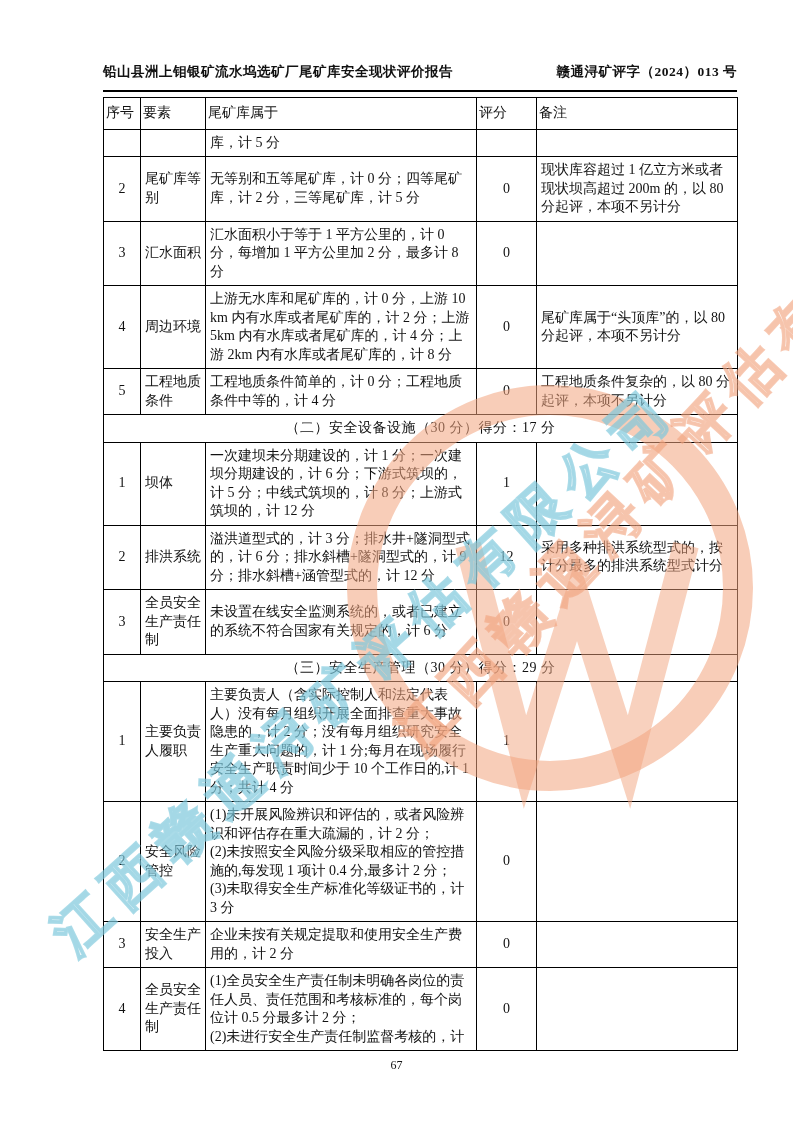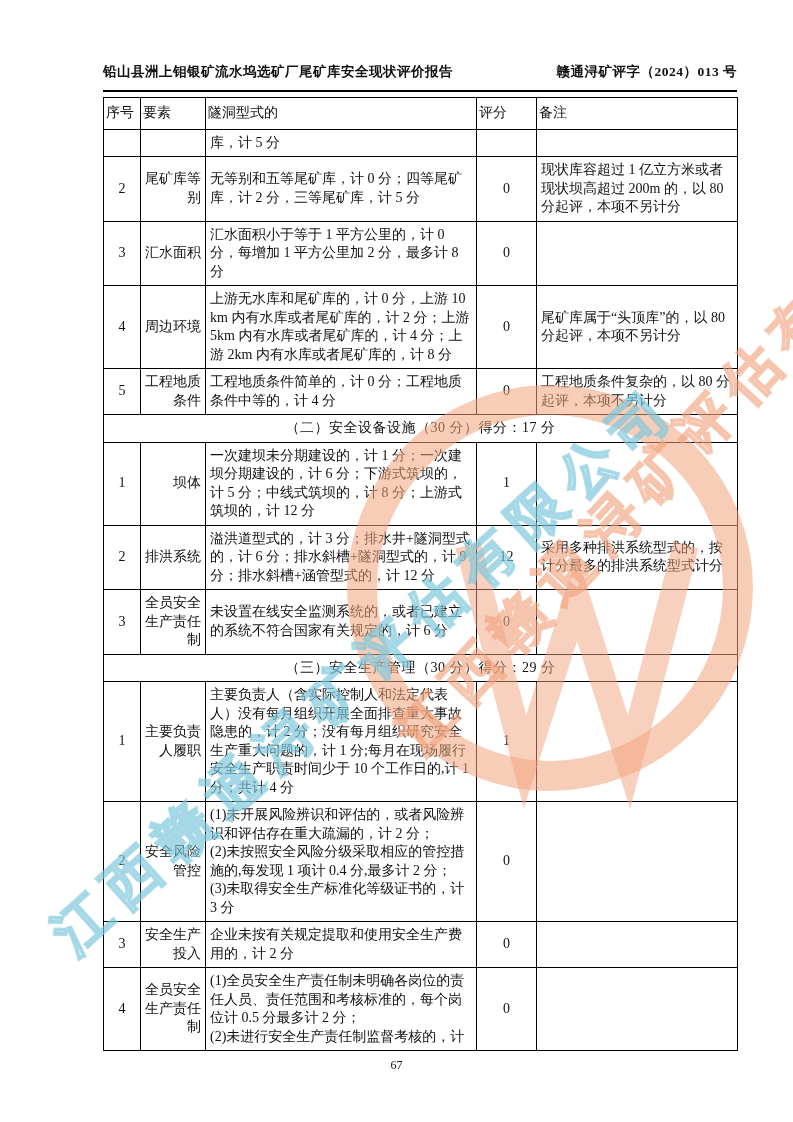--- a/index.html
+++ b/index.html
@@ -94,7 +94,7 @@
       <tr>
         <th>序号</th>
         <th>要素</th>
-        <th>隧洞型式的</th>
+        <th>尾矿库属于</th>
         <th>评分</th>
         <th>备注</th>
       </tr>

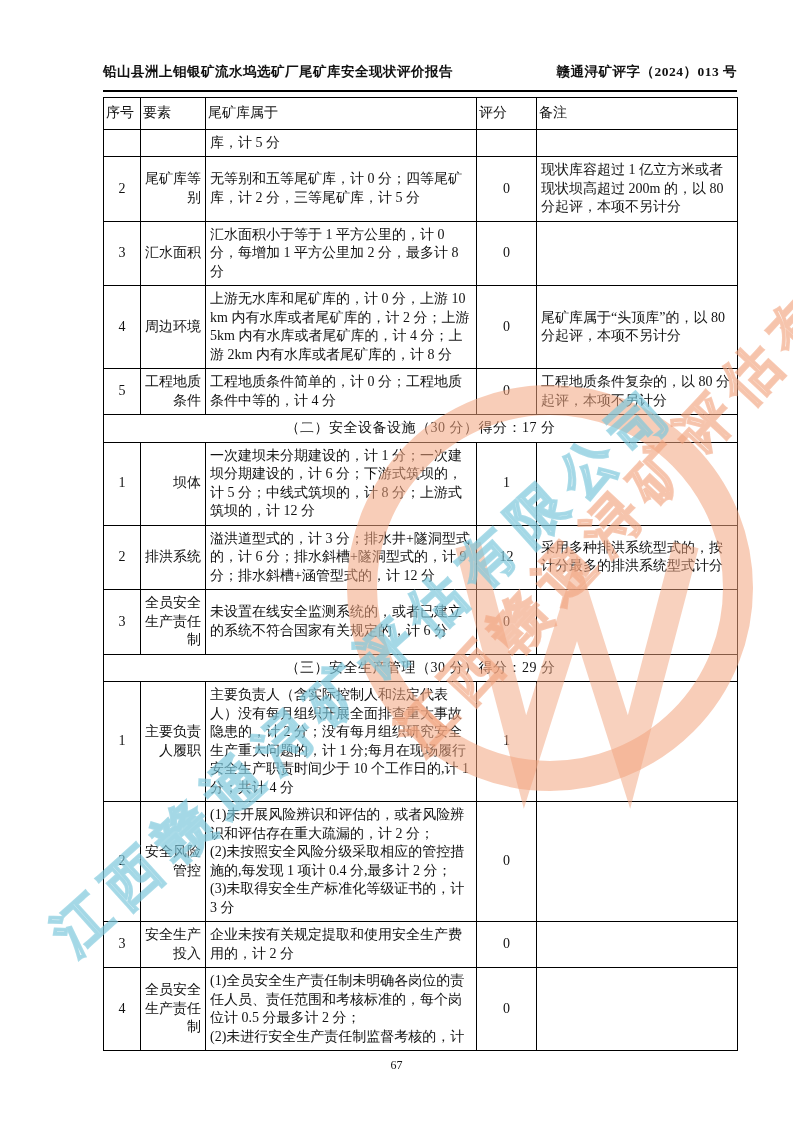--- a/index.html
+++ b/index.html
@@ -37,7 +37,7 @@
   }
   table.eval th{font-weight:normal;text-align:left;padding:6px 2px;}
   td.seq{text-align:center;padding:4px 6px;}
-  td.element{text-align:right;padding:4px 5px;}
+  td.element{text-align:left;padding:4px 5px;}
   td.desc{text-align:left;padding:3px 5px;white-space:pre-line;margin-left:36px;}
   td.score{text-align:center;}
   td.note{text-align:left;padding:3px 5px;}

